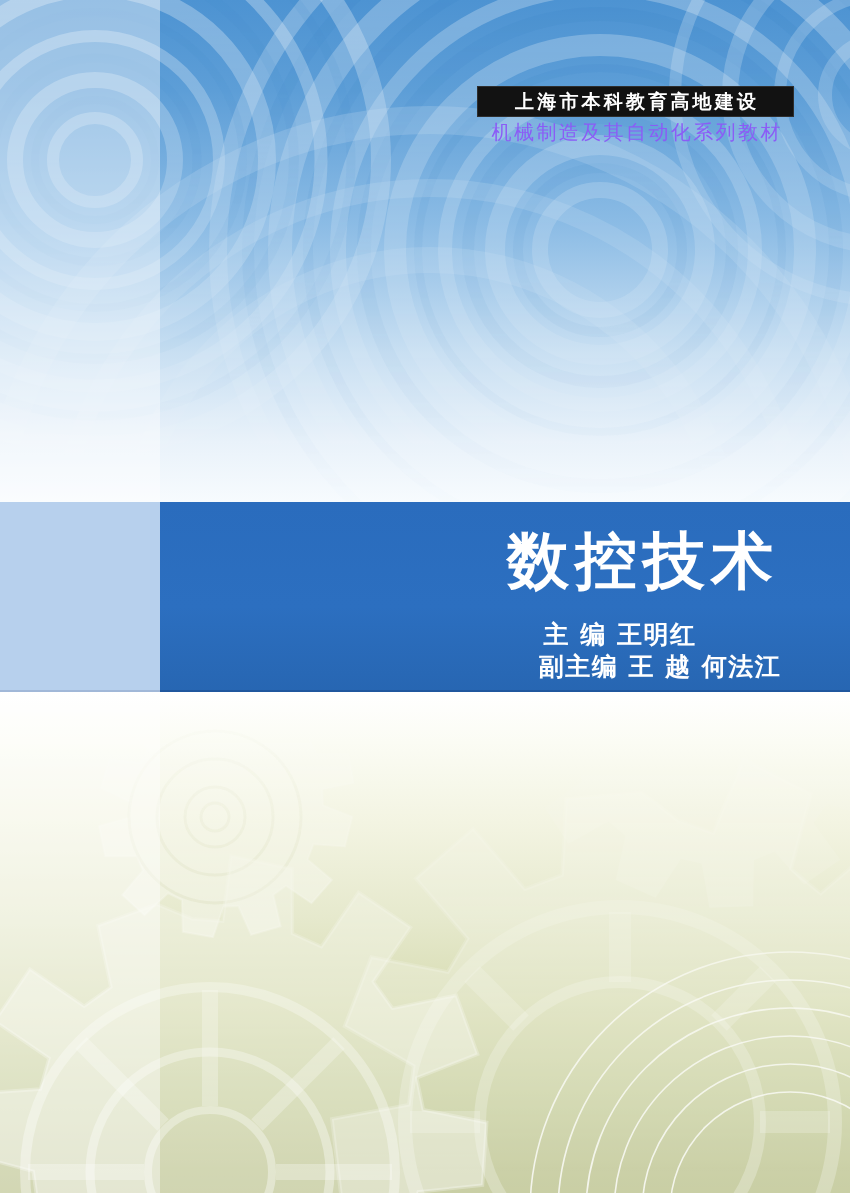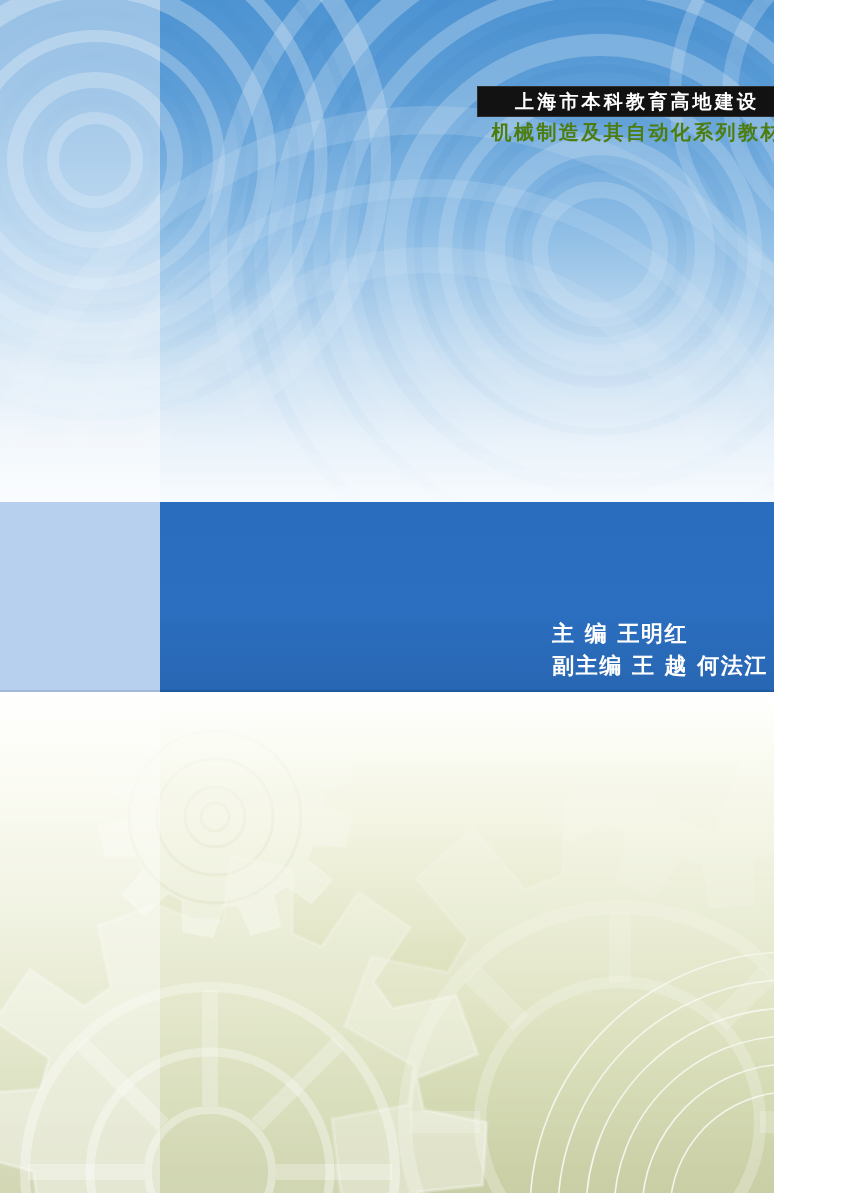--- a/index.html
+++ b/index.html
@@ -14,7 +14,7 @@
 
   #cover {
     position: relative;
-    width: 774px;
+    width: 850px;
     height: 1193px;
     overflow: hidden;
     background: #ffffff;

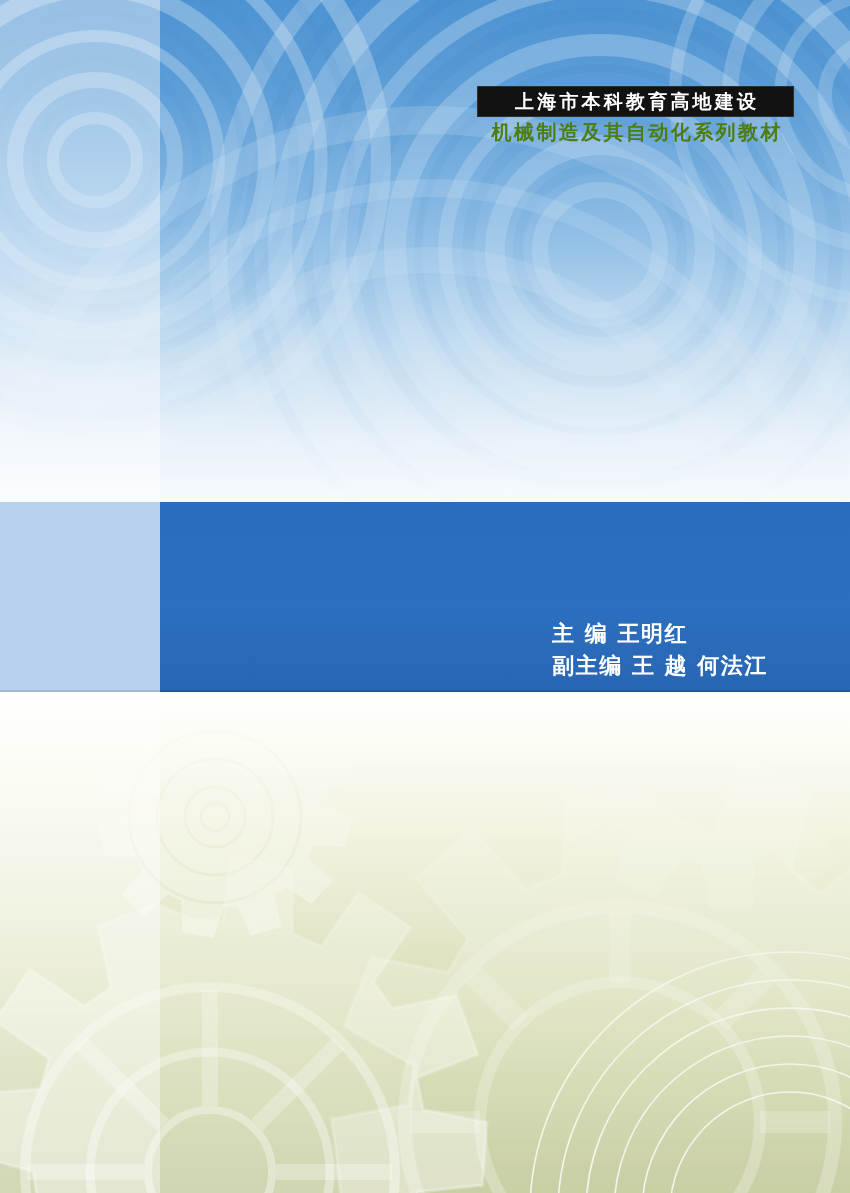--- a/index.html
+++ b/index.html
@@ -115,9 +115,9 @@
     left: 466px; top: 121px;
     width: 340px;
     text-align: center;
-    color: #4d7c0f;
+    color: #8b5cf6;
     font-size: 20px;
-    font-weight: bold;
+    font-weight: normal;
     letter-spacing: 2.4px;
     text-indent: 2.4px;
     line-height: 1.1;

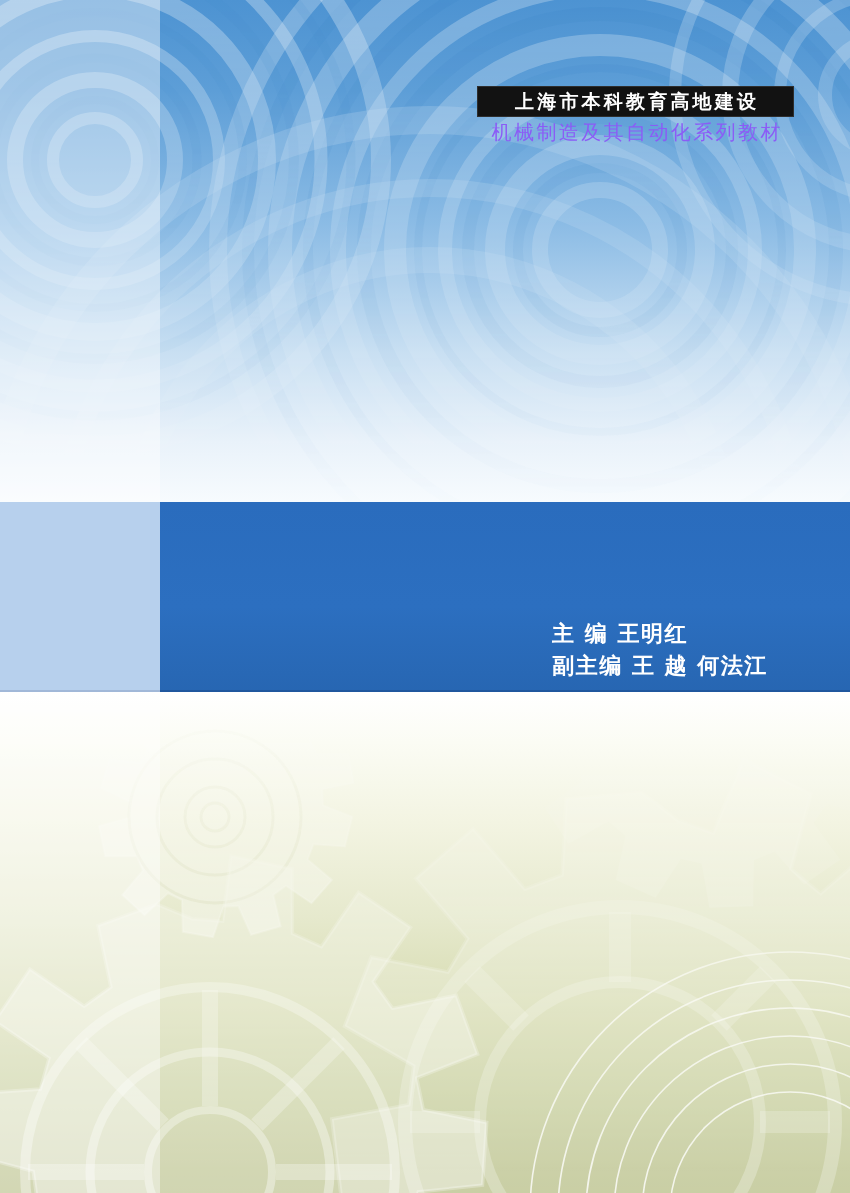--- a/index.html
+++ b/index.html
@@ -344,6 +344,7 @@
 
   <div class="series-sub">机械制造及其自动化系列教材</div>
 
+  <div class="book-title">数控技术</div>
 
   <div class="editor-line e1">主  编   王明红</div>
   <div class="editor-line e2">副主编   王  越   何法江</div>

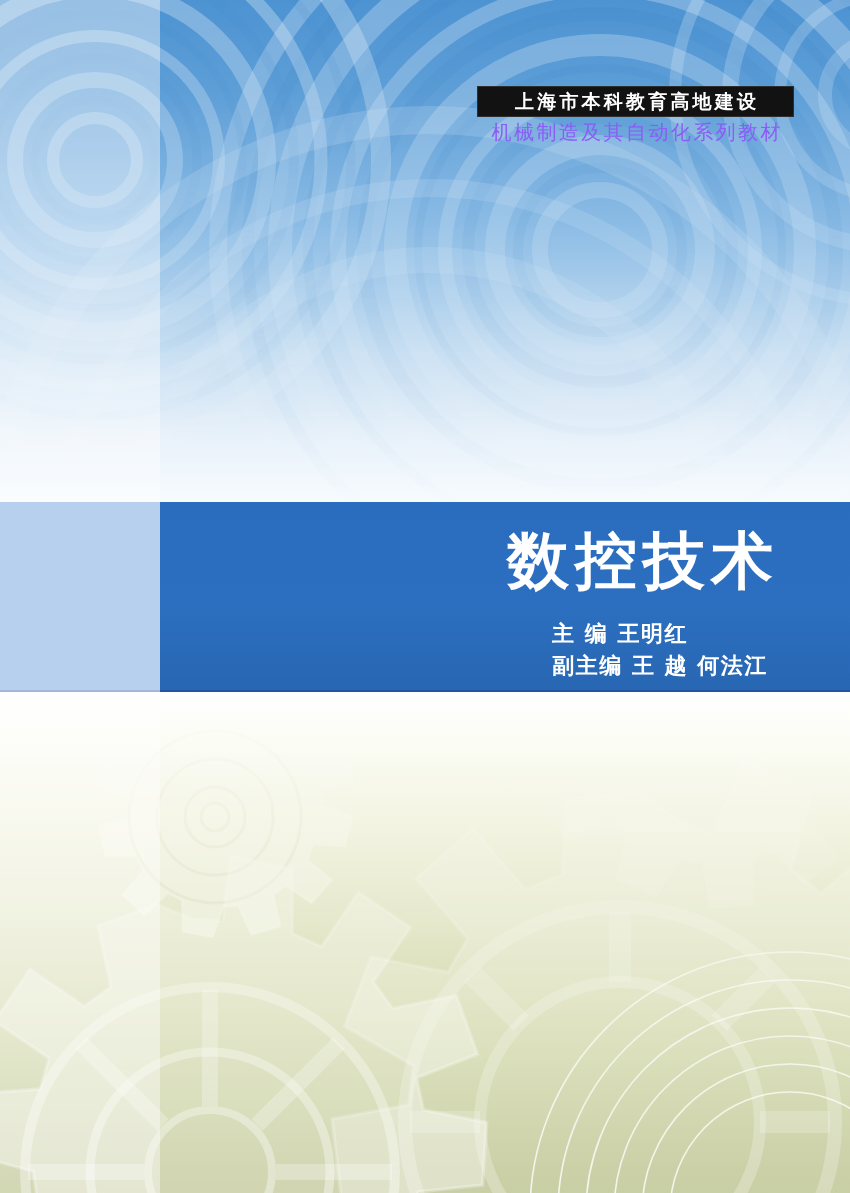--- a/index.html
+++ b/index.html
@@ -143,7 +143,7 @@
   .editor-line {
     position: absolute;
     color: #ffffff;
-    font-size: 22px;
+    font-size: 25px;
     font-weight: bold;
     letter-spacing: 1.5px;
     line-height: 1.15;

